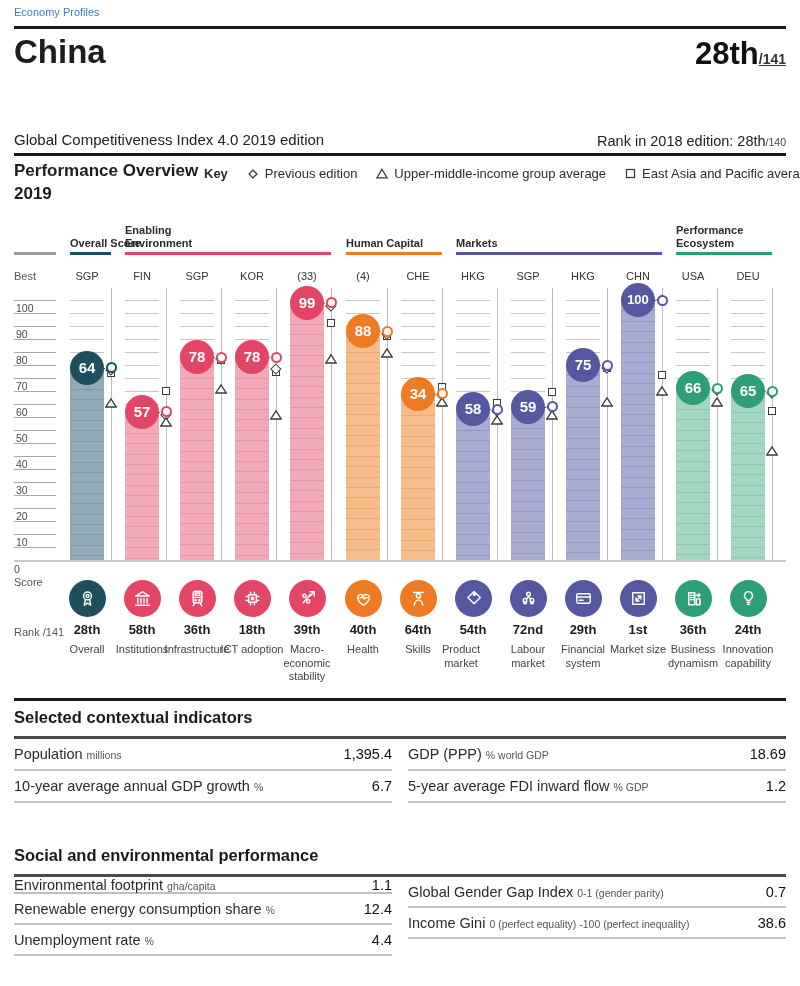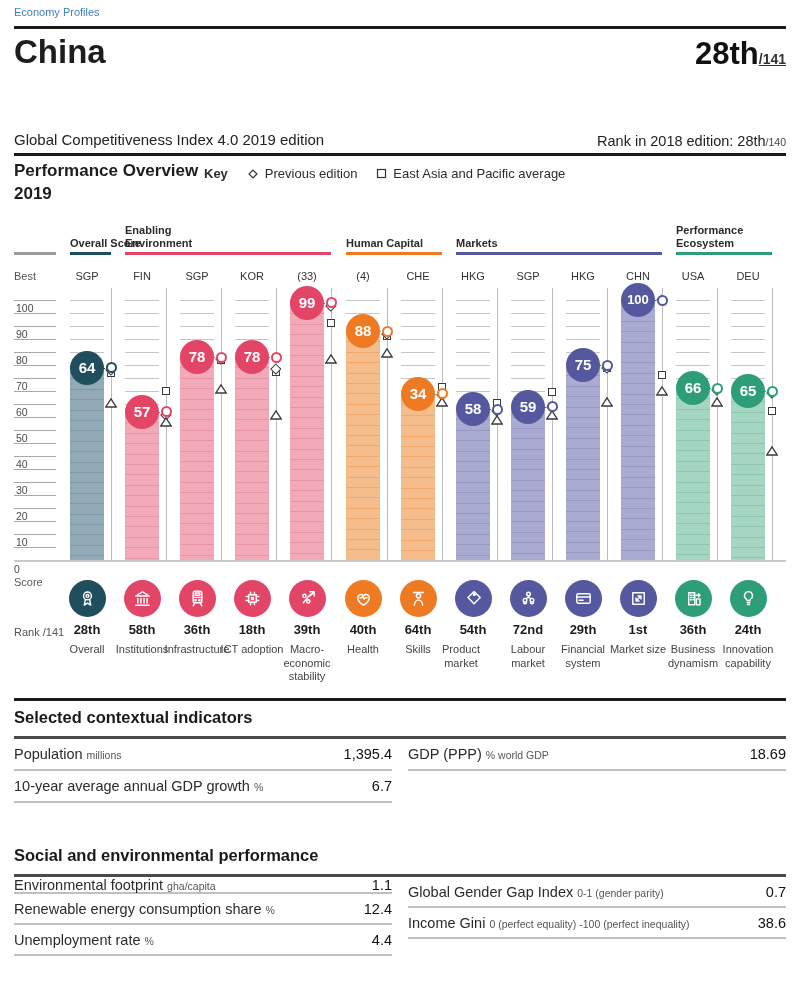--- a/index.html
+++ b/index.html
@@ -79,6 +79,12 @@
           <rect x="3.2" y="3.2" width="5.6" height="5.6" fill="#fff" stroke="#333" stroke-width="1.2" transform="rotate(45 6 6)"></rect>
         </svg>
       <span>Previous edition</span>
+    </span>
+    <span class="legend-item">
+      <svg width="12" height="11" viewBox="0 0 12 11">
+          <polygon points="6,1.2 11,9.8 1,9.8" fill="#fff" stroke="#333" stroke-width="1.2"></polygon>
+        </svg>
+      <span>Upper-middle-income group average</span>
     </span>
     <span class="legend-item">
       <svg width="11" height="11" viewBox="0 0 11 11">

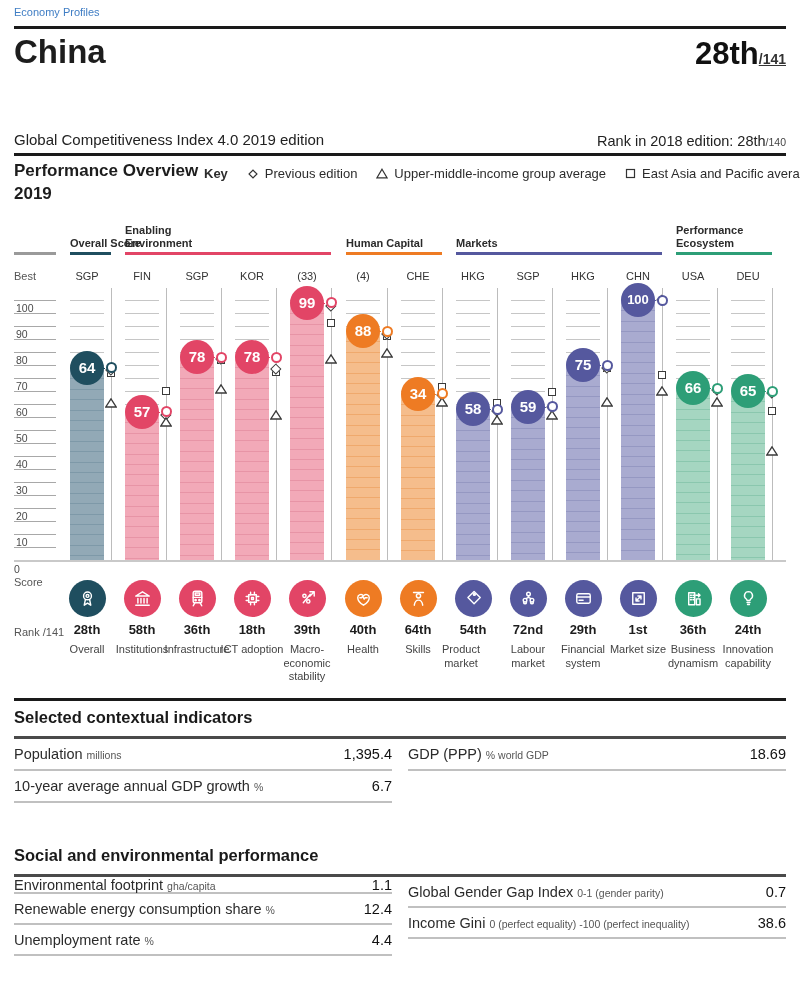--- a/index.html
+++ b/index.html
@@ -681,6 +681,10 @@
             <span class="lbl"><span>GDP (PPP)</span><span class="unit">% world GDP</span></span>
             <span class="val">18.69</span>
           </div>
+        <div class="irow">
+            <span class="lbl"><span>5-year average FDI inward flow</span><span class="unit">% GDP</span></span>
+            <span class="val">1.2</span>
+          </div>
       </div>
     </div>
   </div>

